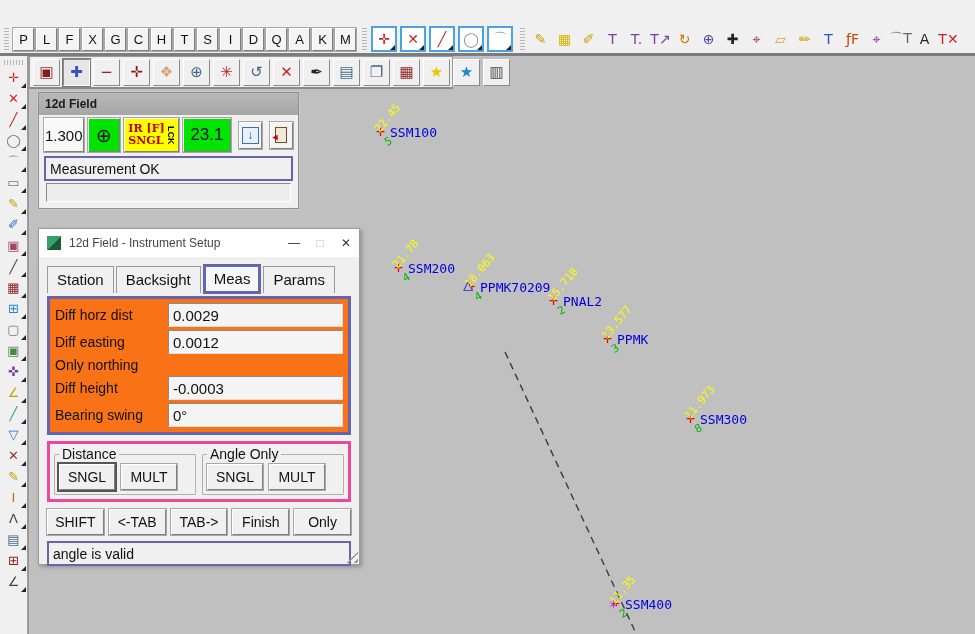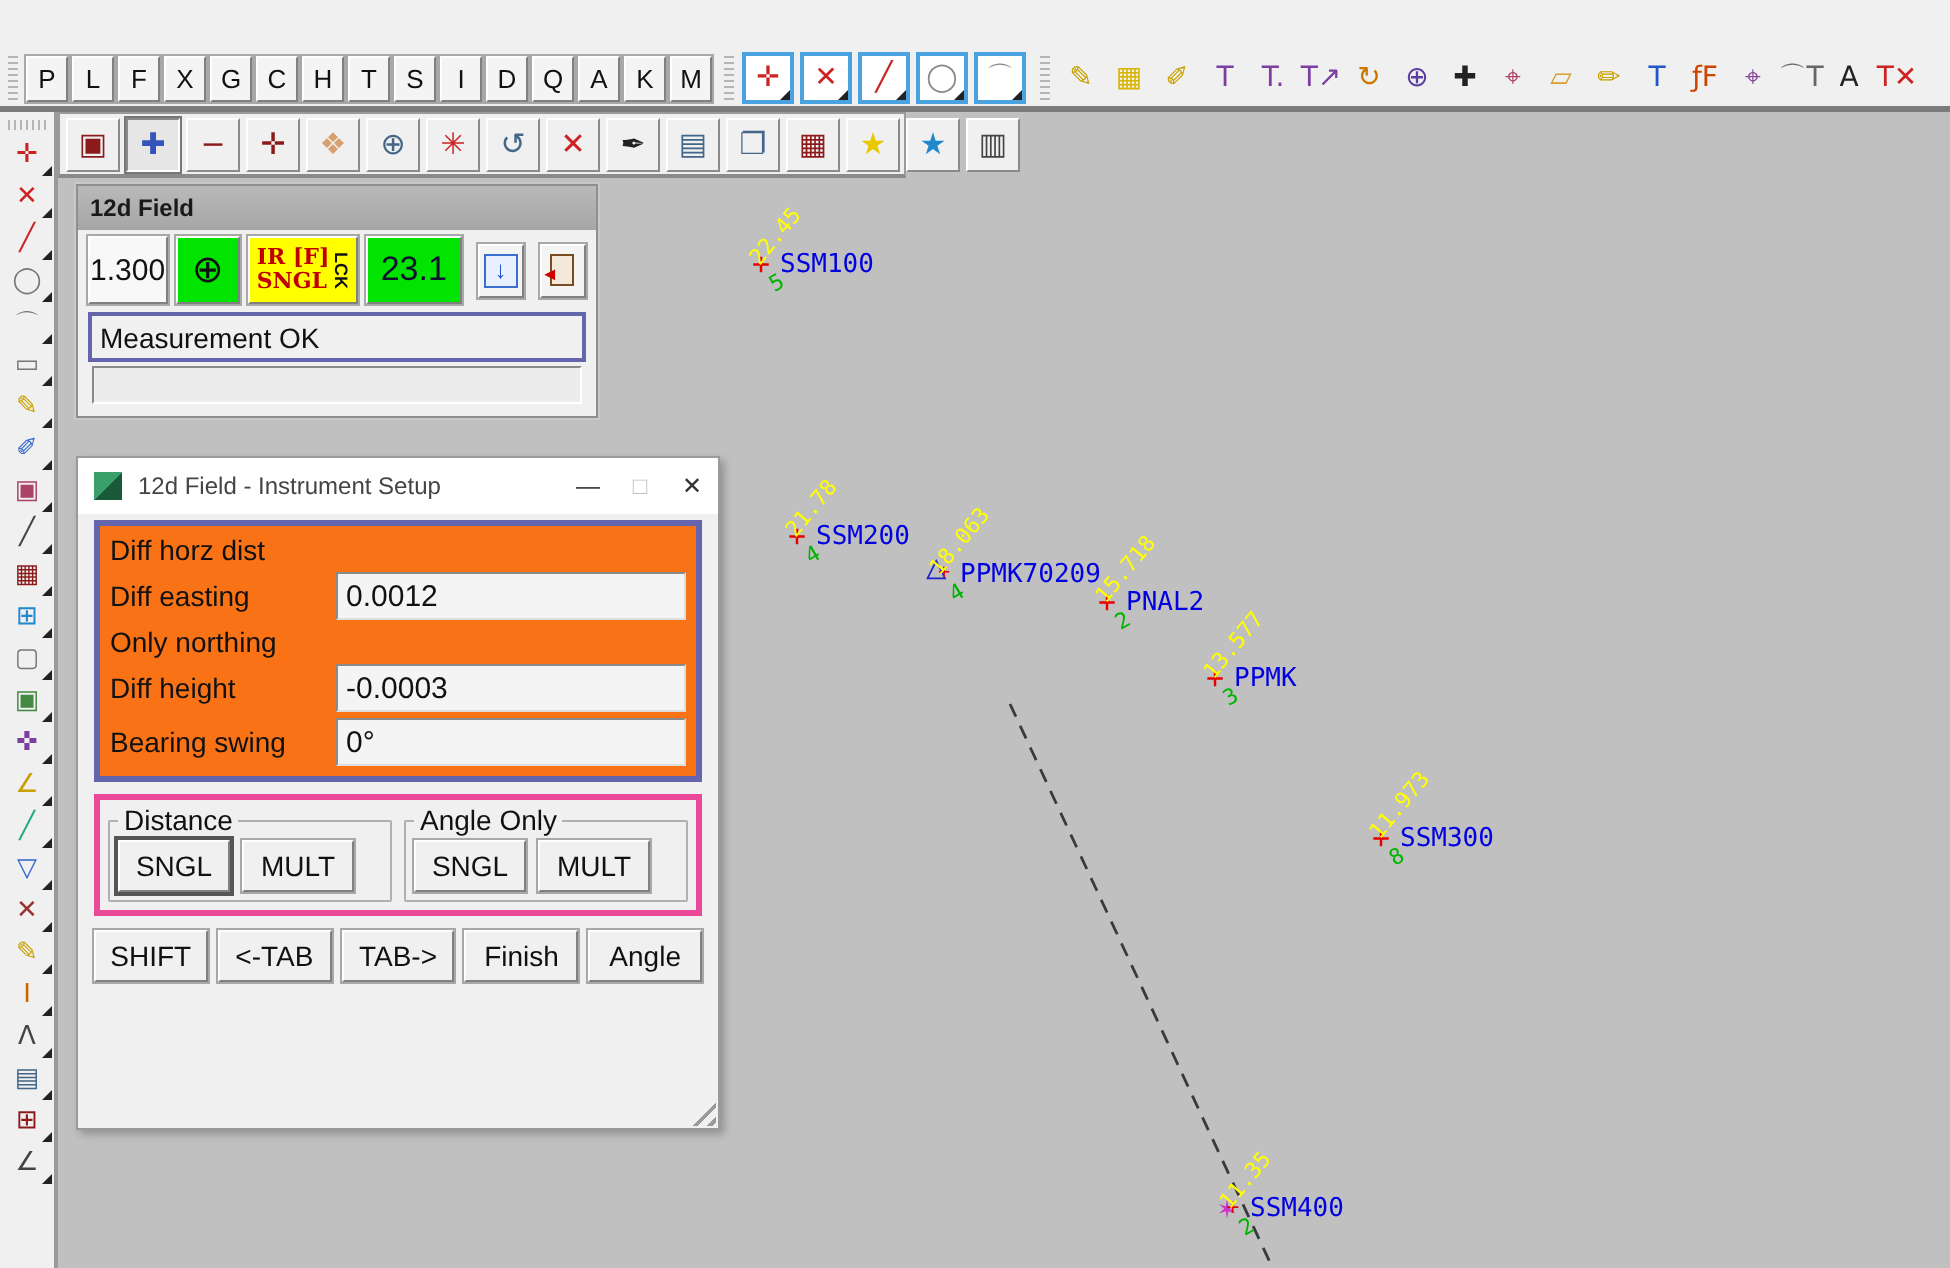--- a/index.html
+++ b/index.html
@@ -410,6 +410,16 @@
     <span class="dlg-winbtn">✕</span>
   </div>
 
+  <div class="tabs">
+
+      <div class="tab">Station</div>
+
+      <div class="tab">Backsight</div>
+
+      <div class="tab active">Meas</div>
+
+      <div class="tab">Params</div>
+    </div>
 
   <div class="fields-box">
 

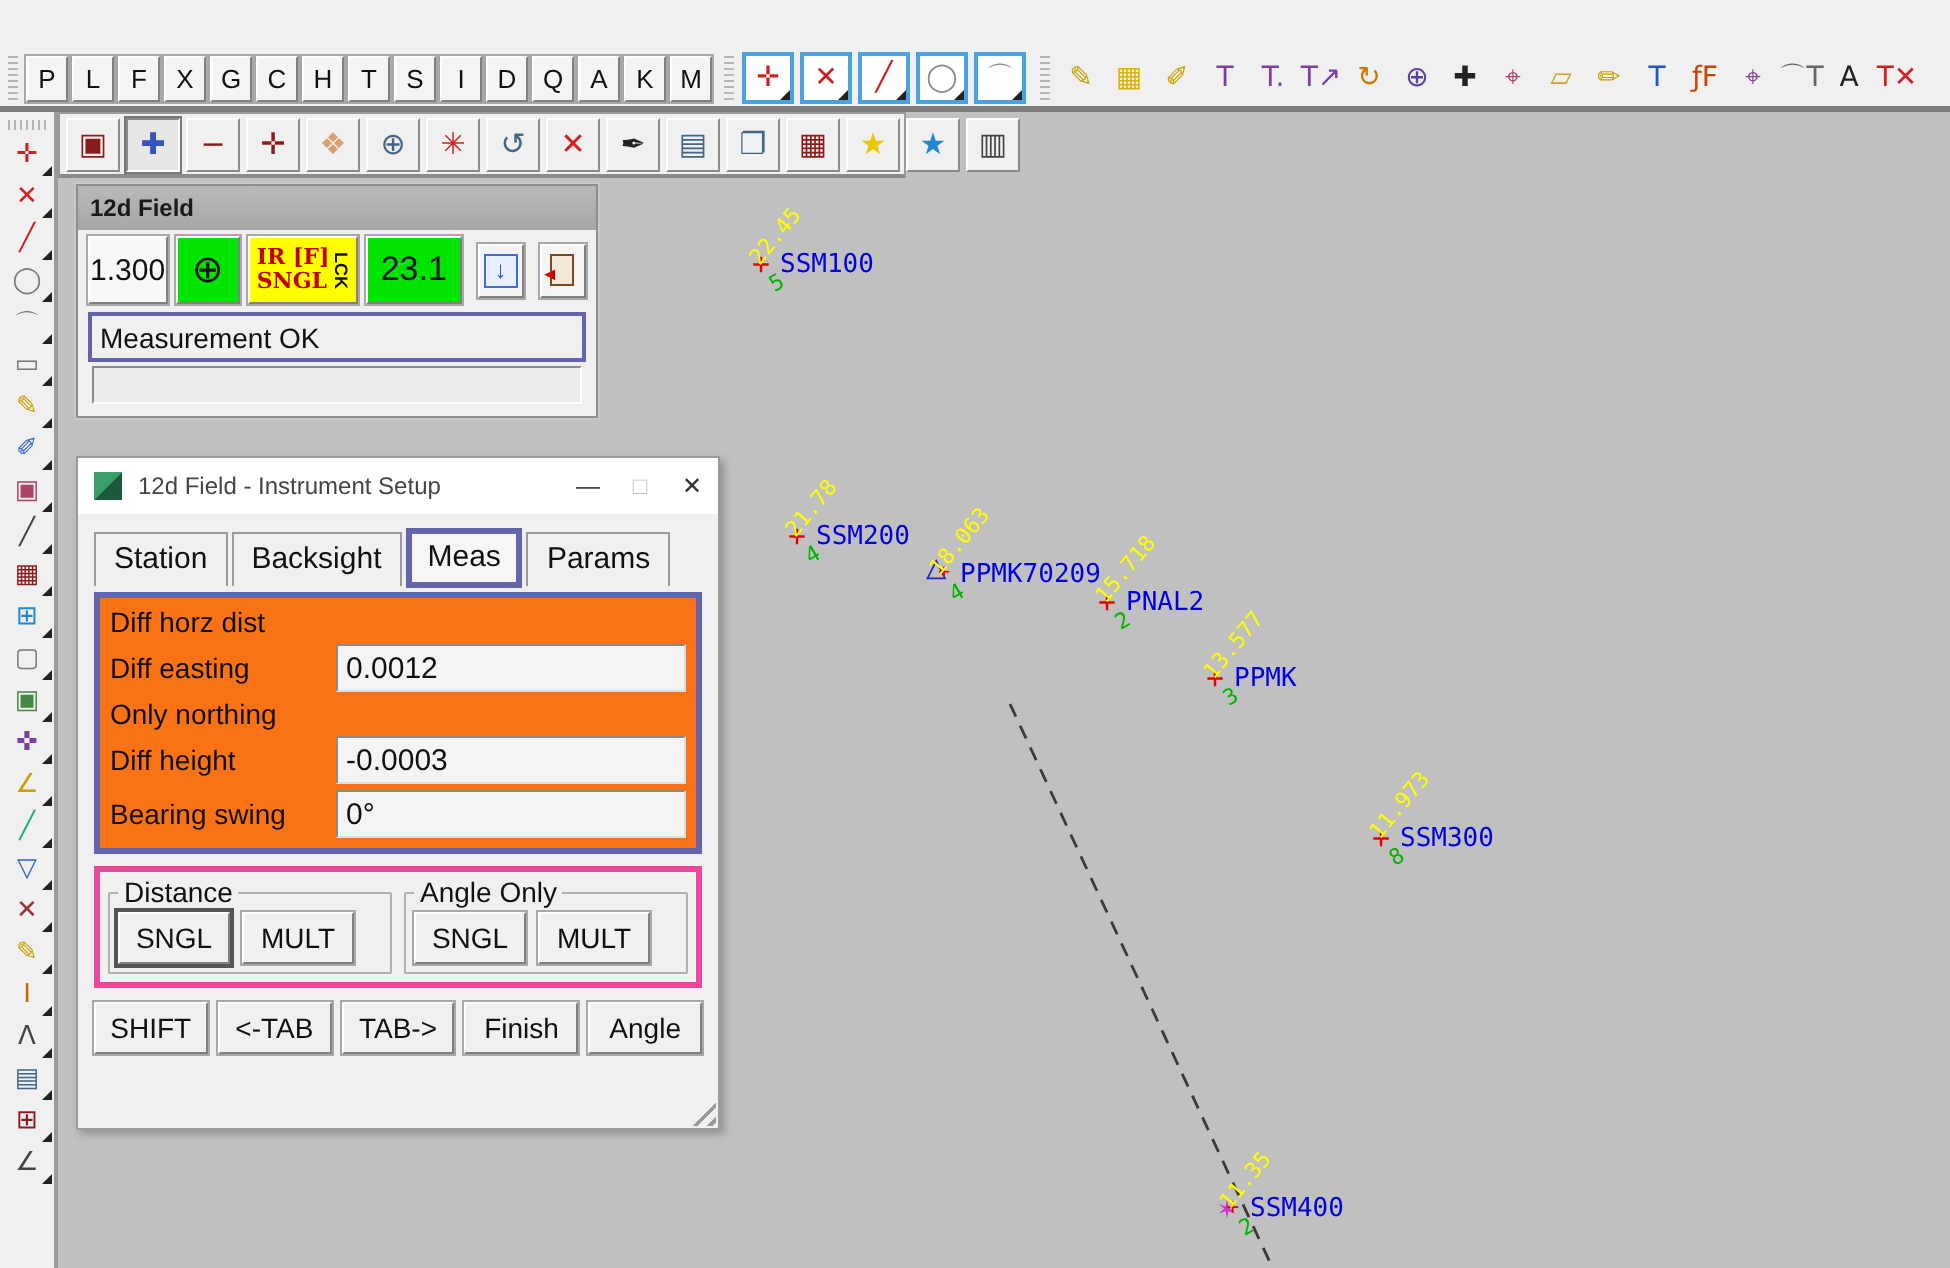--- a/index.html
+++ b/index.html
@@ -425,6 +425,7 @@
 
       <div class="frow">
         <label>Diff horz dist</label>
+        <div class="finput">0.0029</div>
       </div>
 
       <div class="frow">

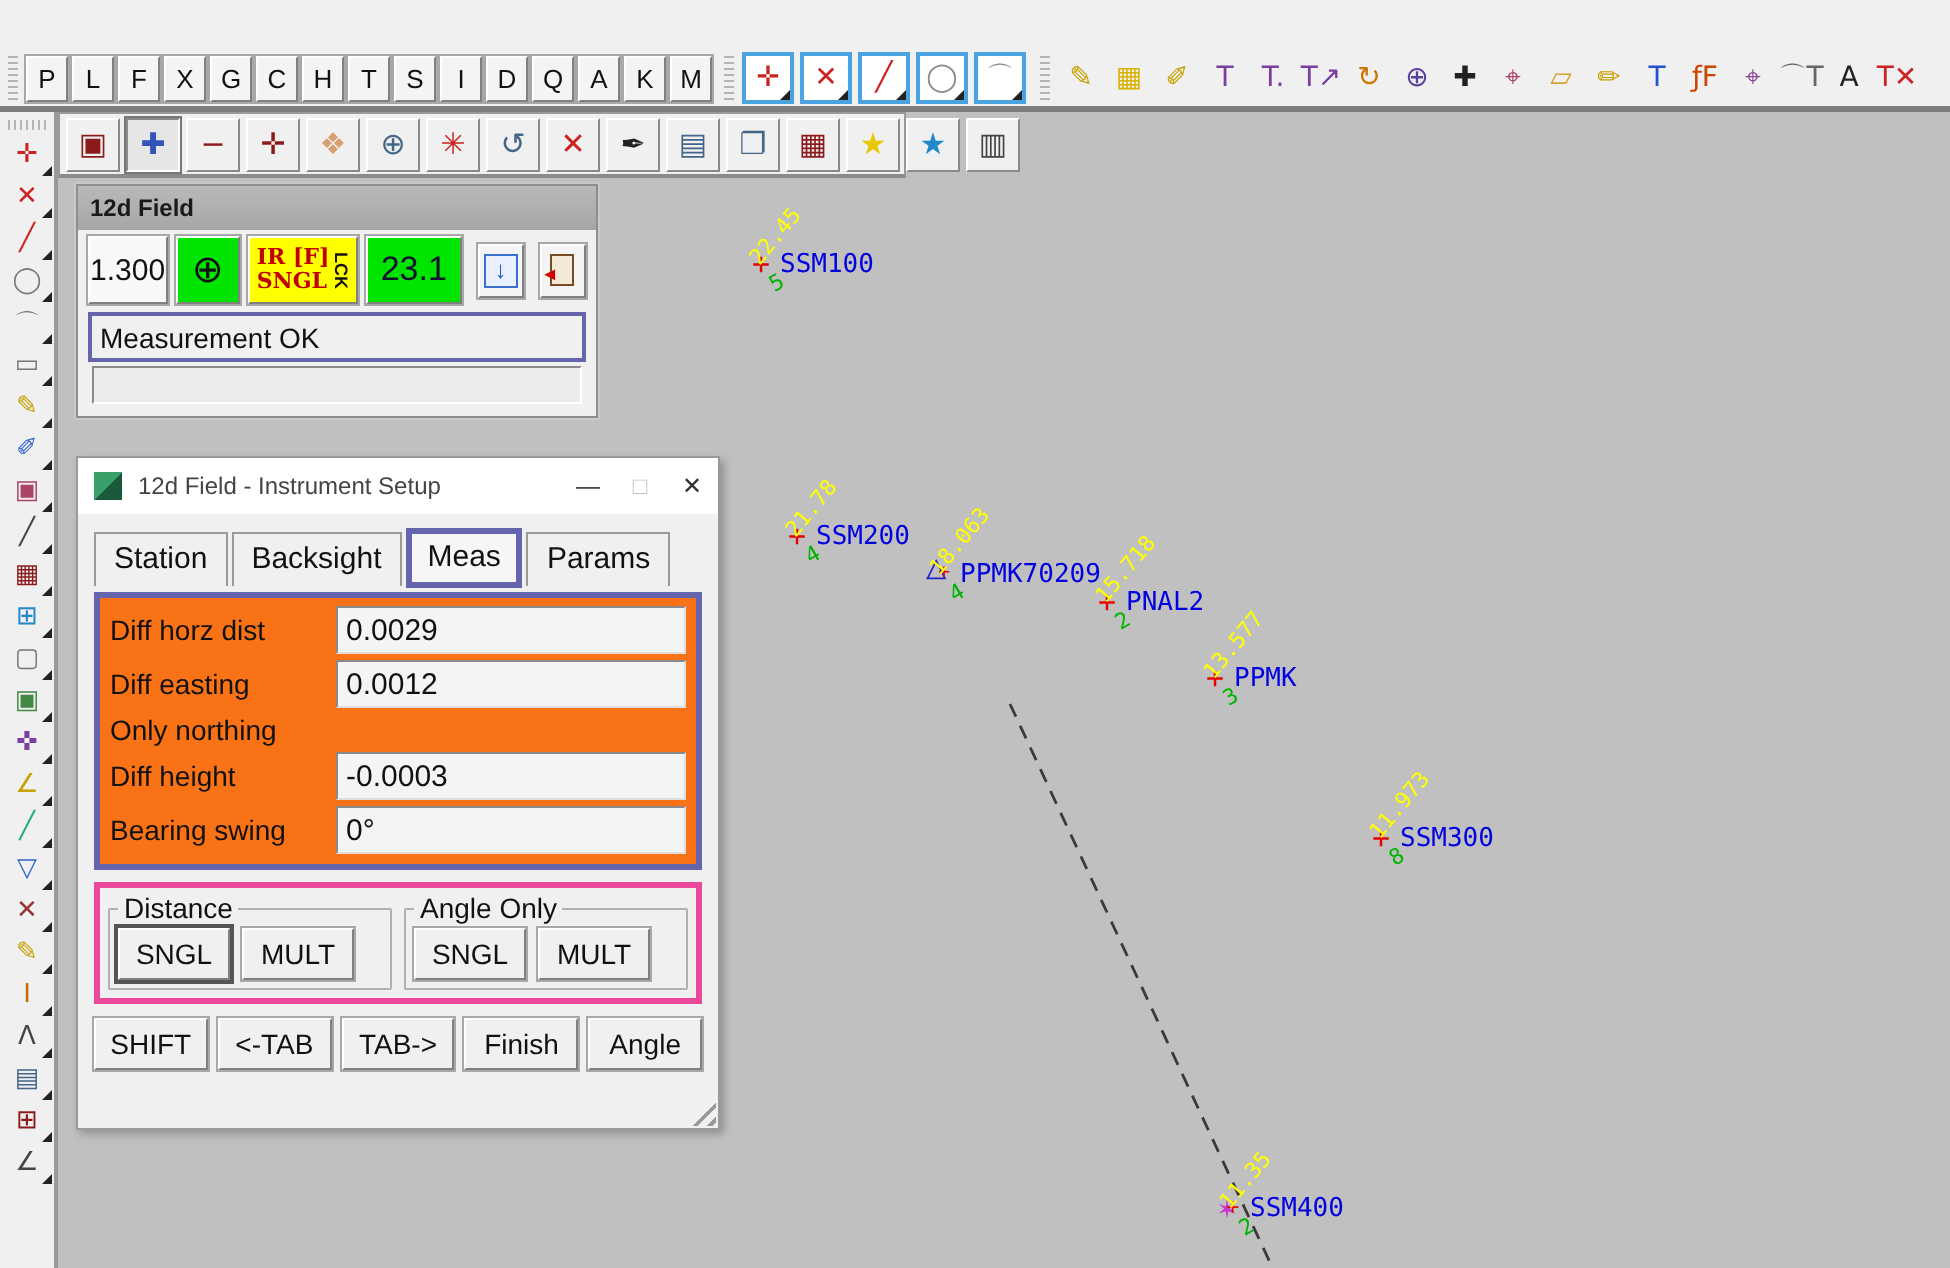--- a/index.html
+++ b/index.html
@@ -475,7 +475,7 @@
 
       <div class="btn nav-btn">Finish</div>
 
-      <div class="btn nav-btn">Angle</div>
+      <div class="btn nav-btn">Only</div>
     </div>
 
   <div class="resize-grip"></div>

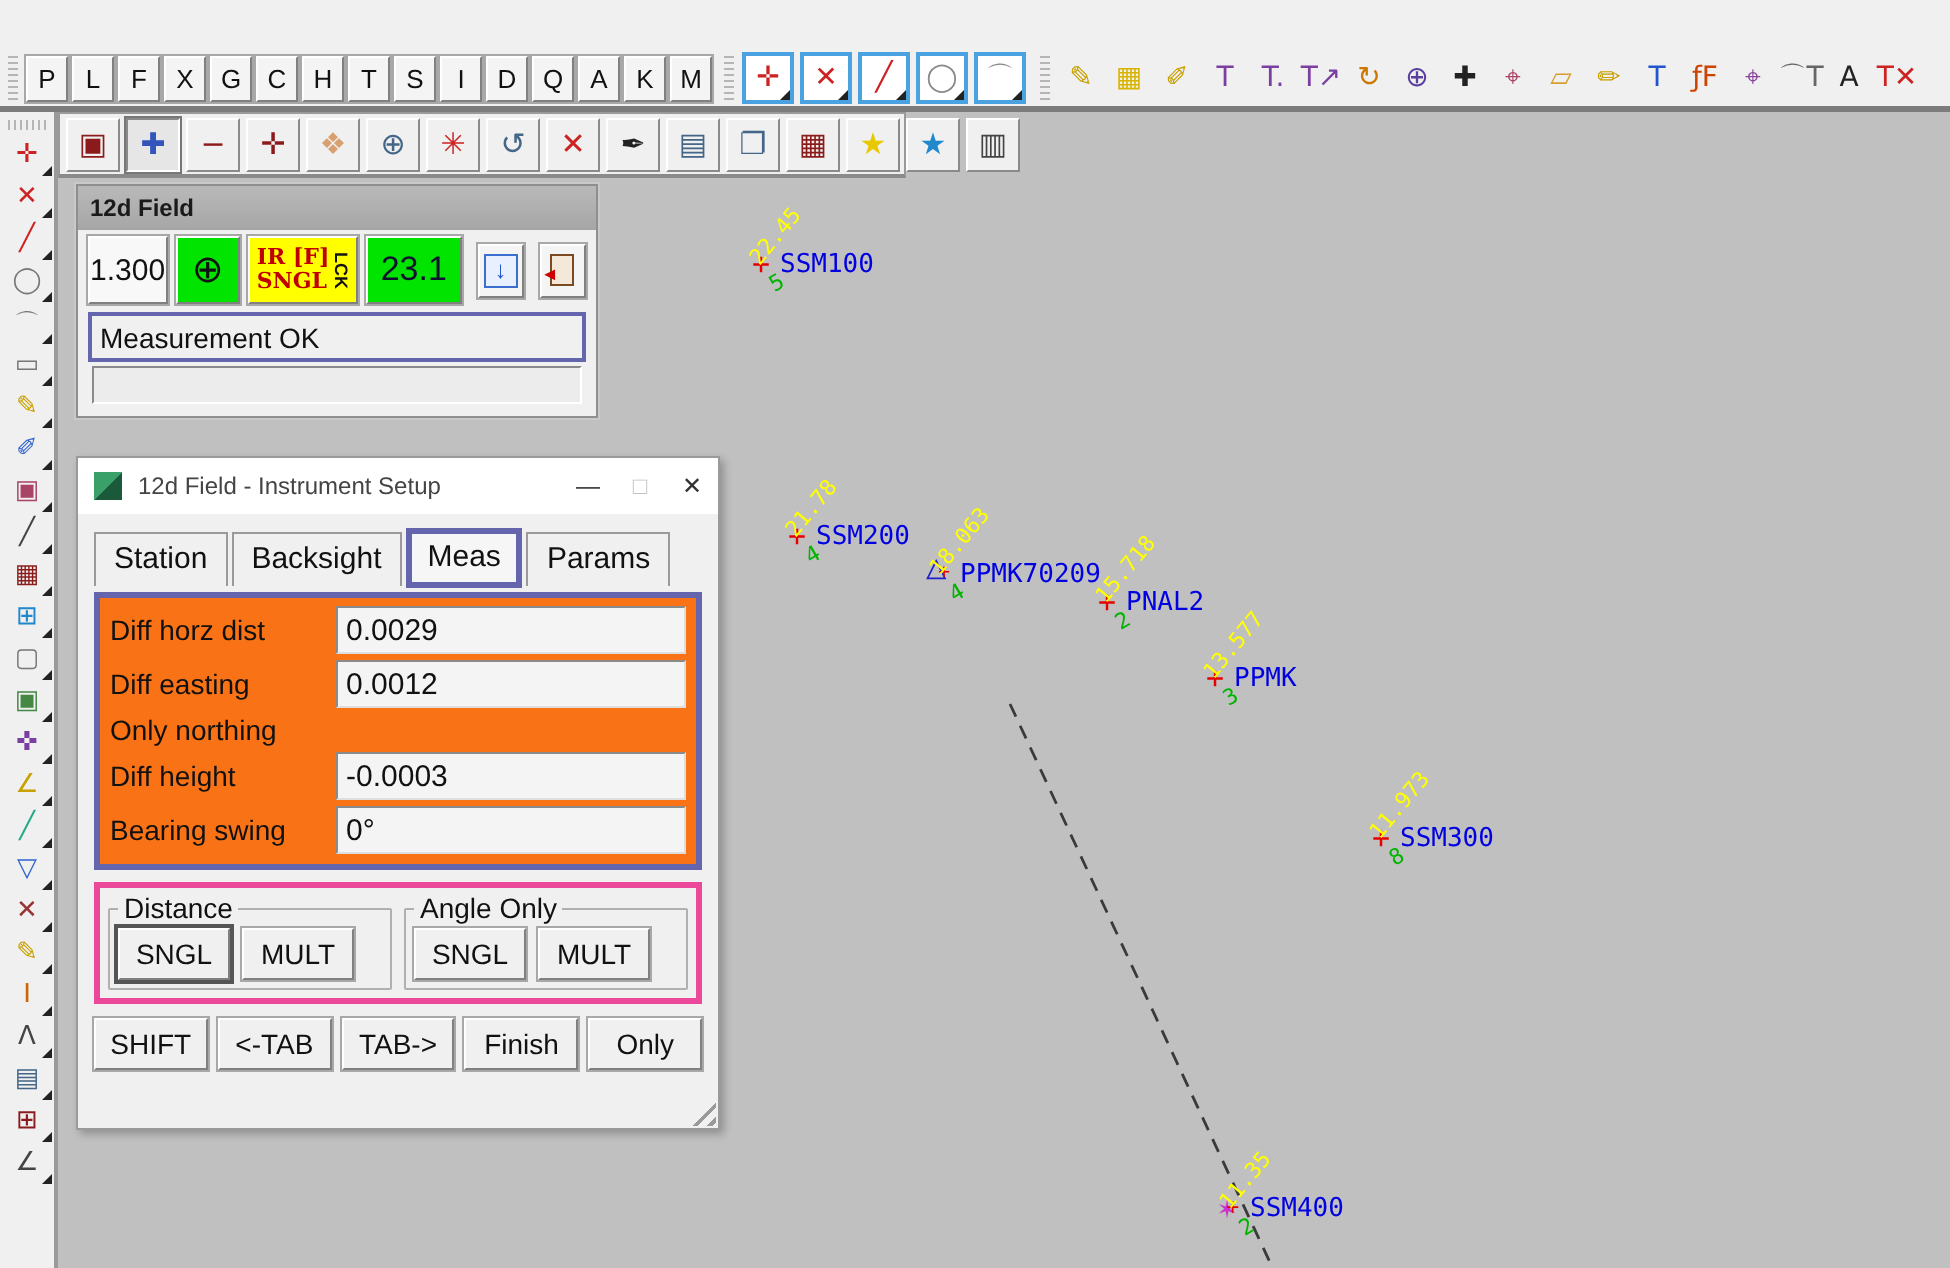--- a/index.html
+++ b/index.html
@@ -478,6 +478,7 @@
       <div class="btn nav-btn">Only</div>
     </div>
 
+  <div class="dlg-status">angle is valid</div>
   <div class="resize-grip"></div>
 </div>
 

